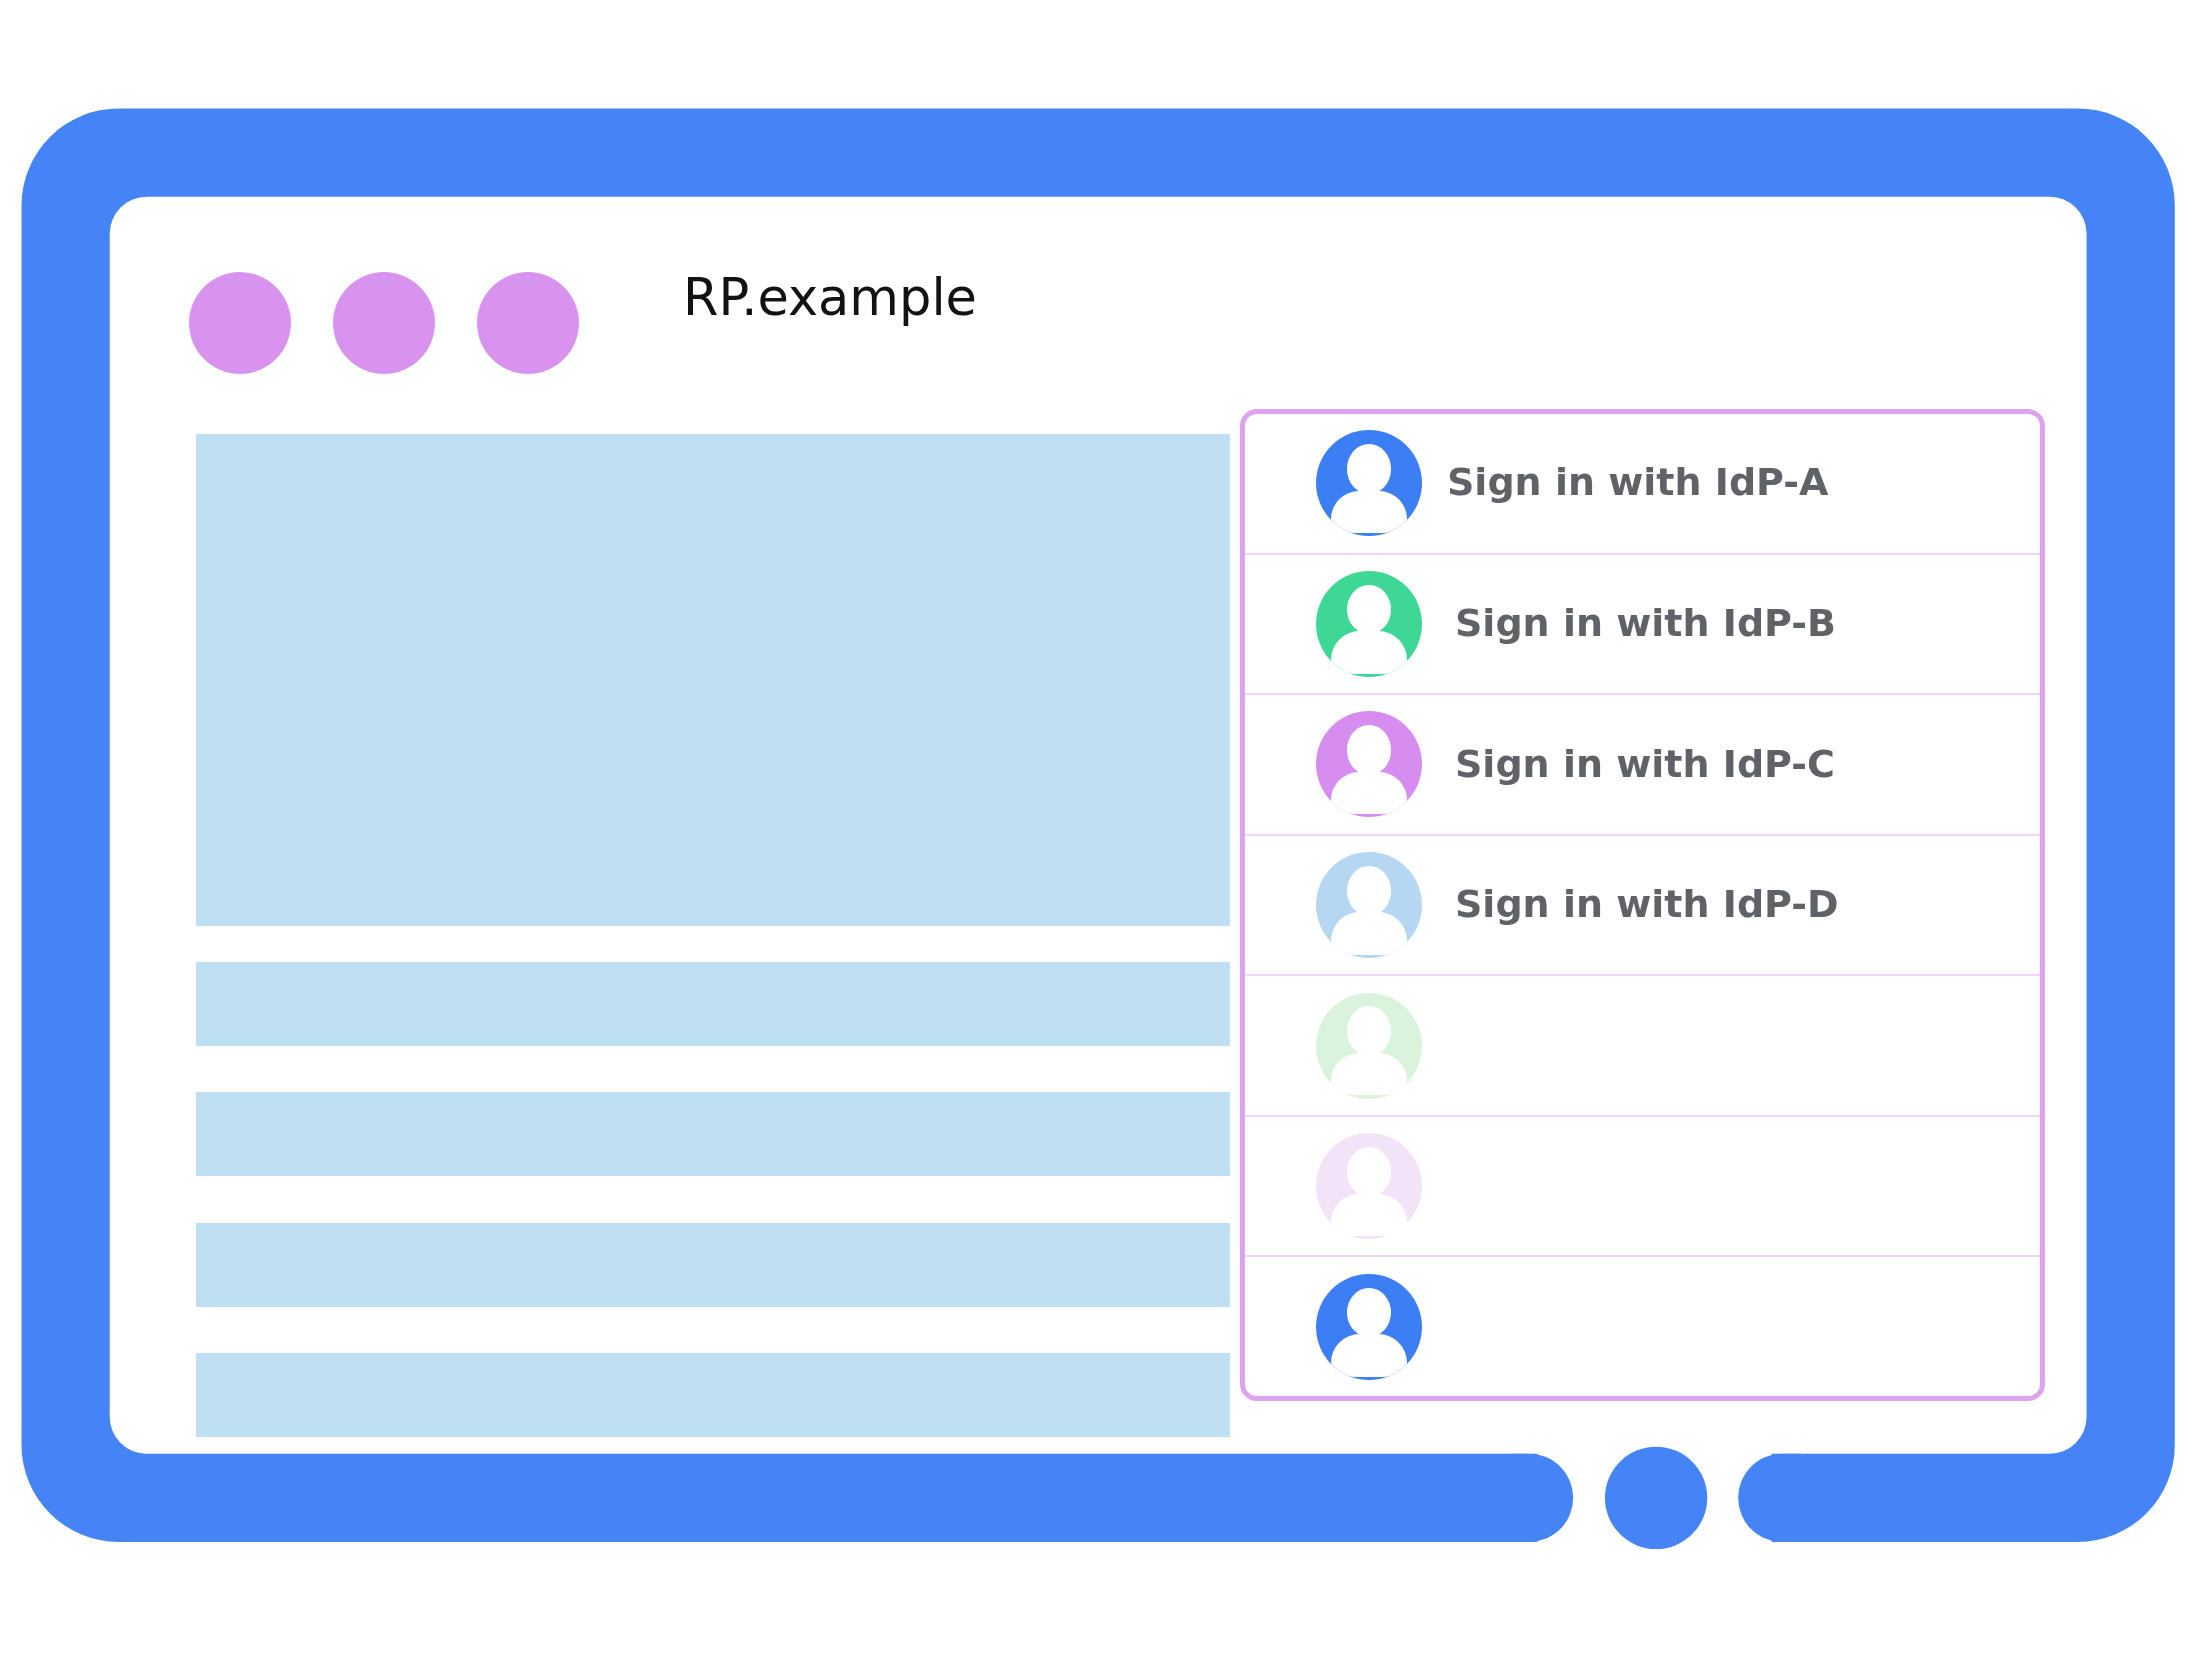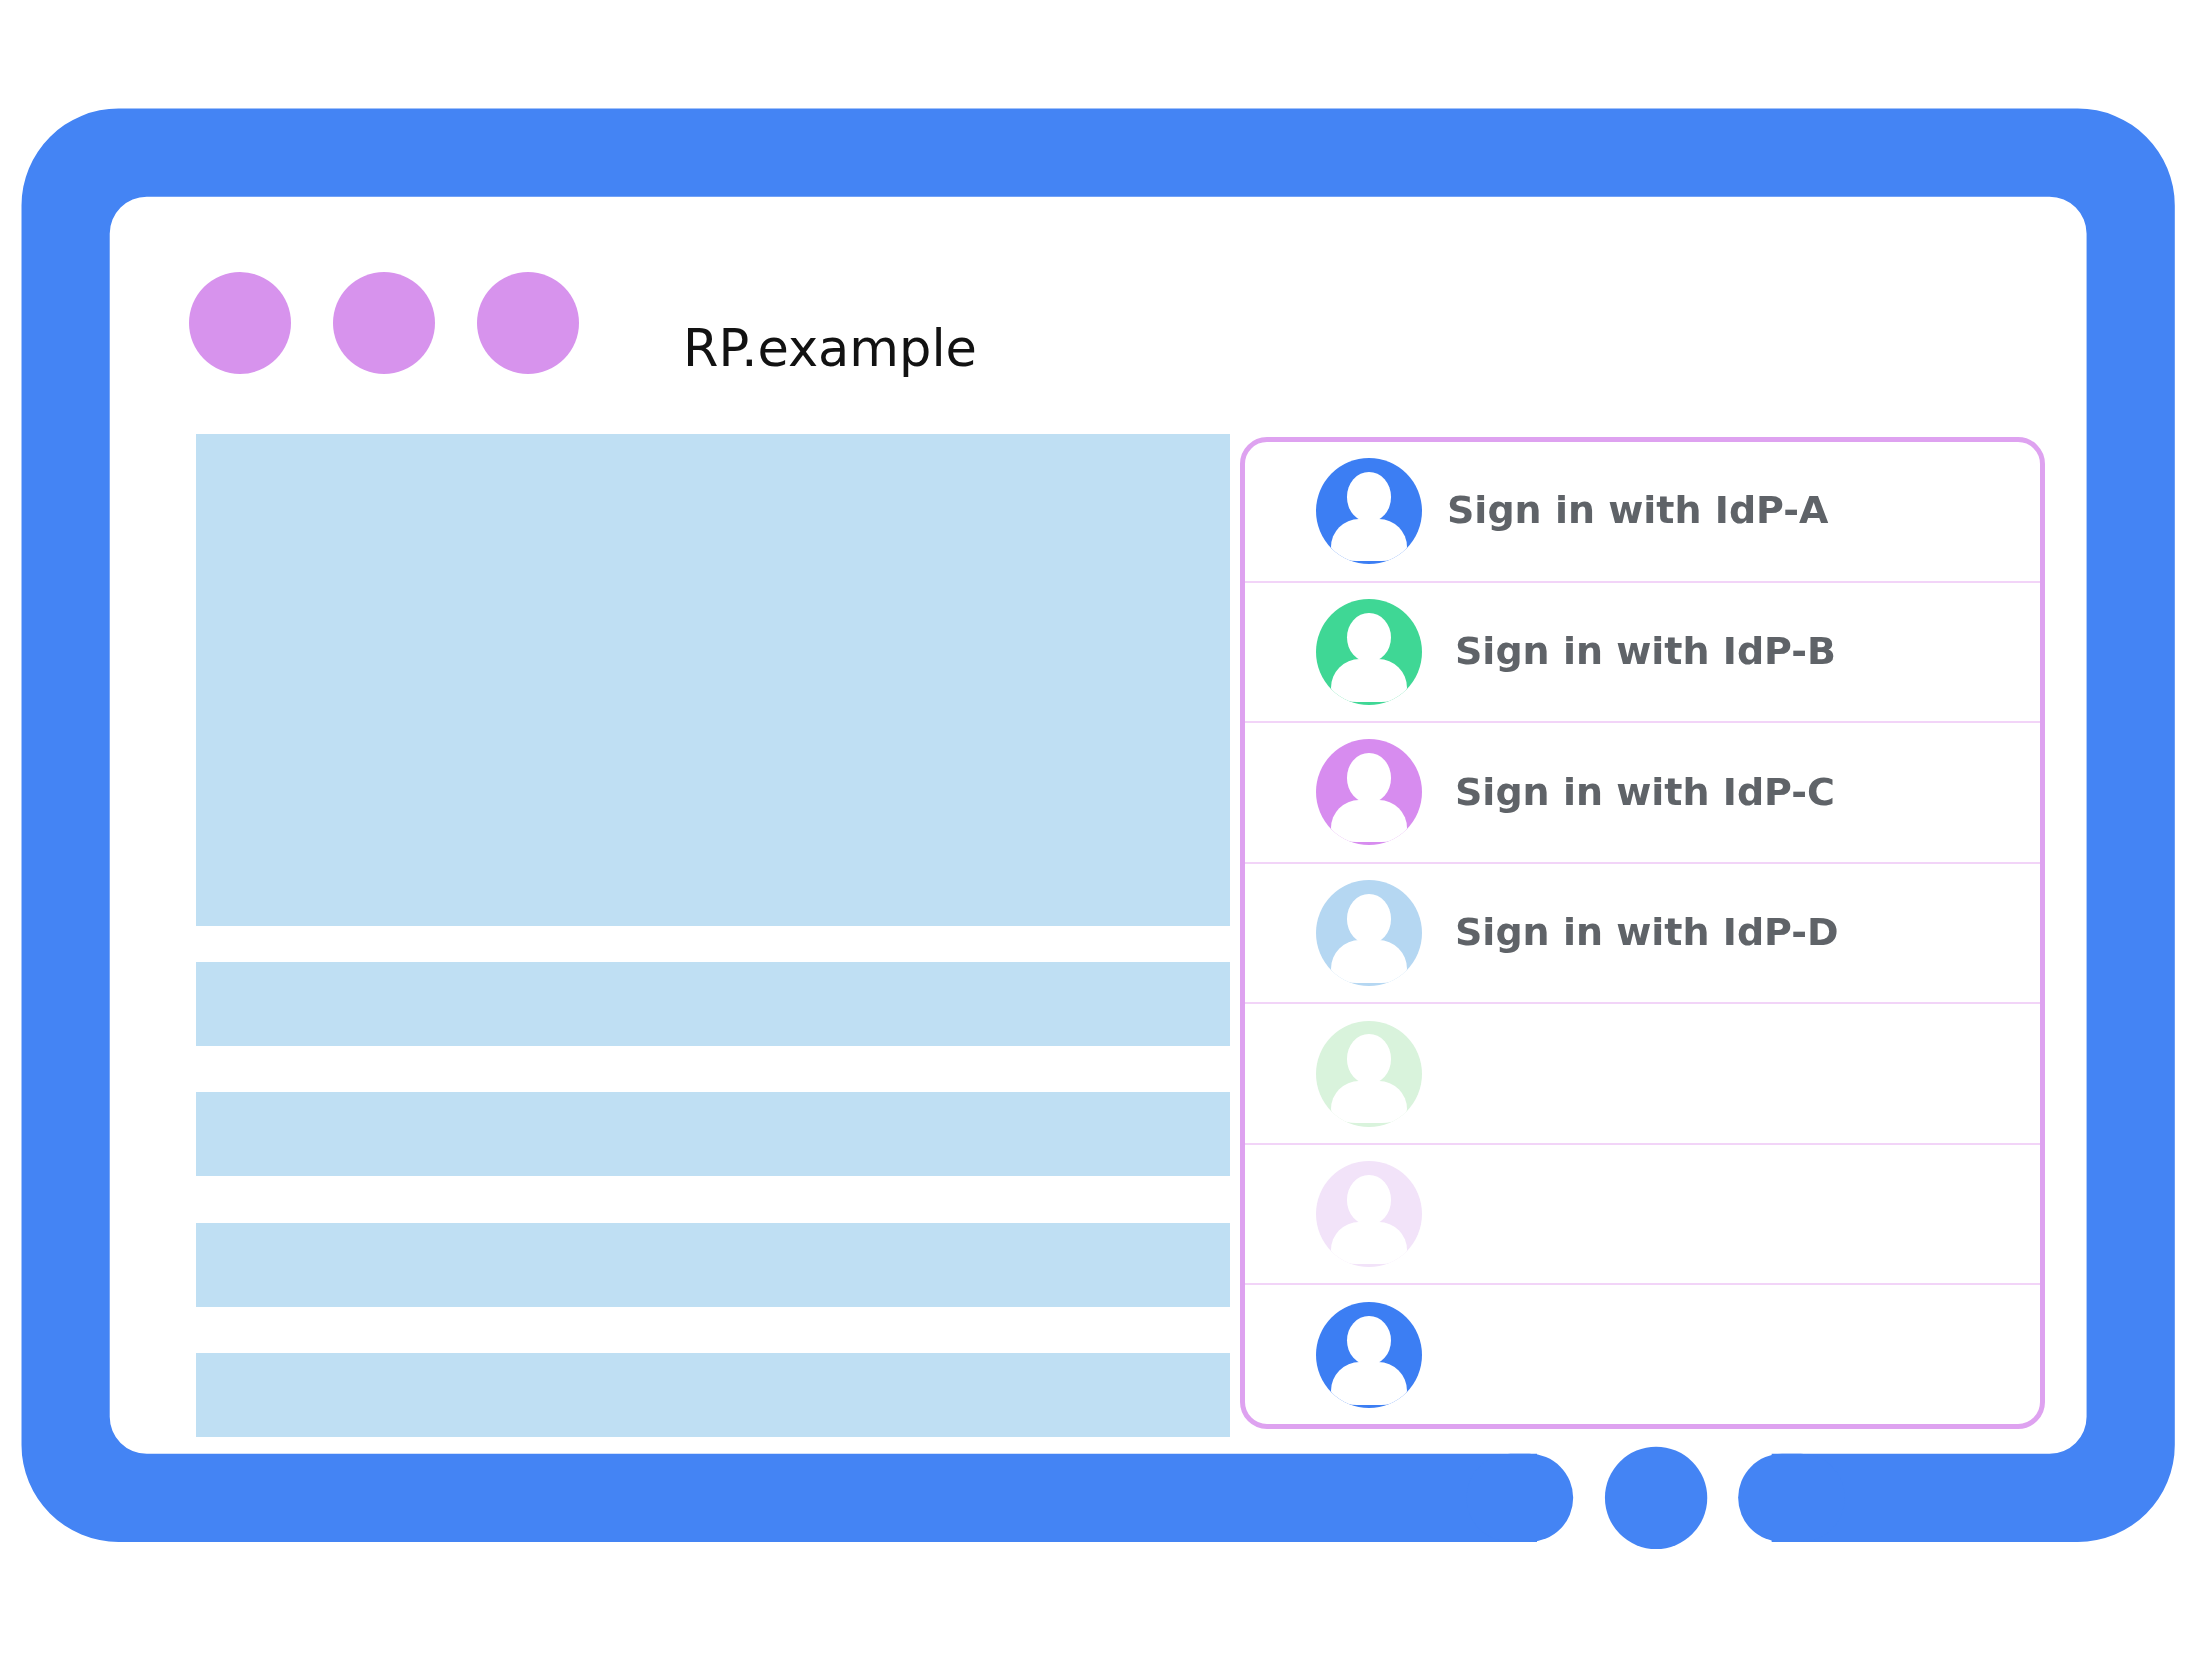--- a/index.html
+++ b/index.html
@@ -17,7 +17,7 @@
   
   .titlebar{
     position:absolute;left:189px;top:272px;height:102px;
-    display:flex;align-items:flex-end;
+    display:flex;align-items:flex-start;
   }
   .window-dot{
     width:102px;height:102px;border-radius:50%;

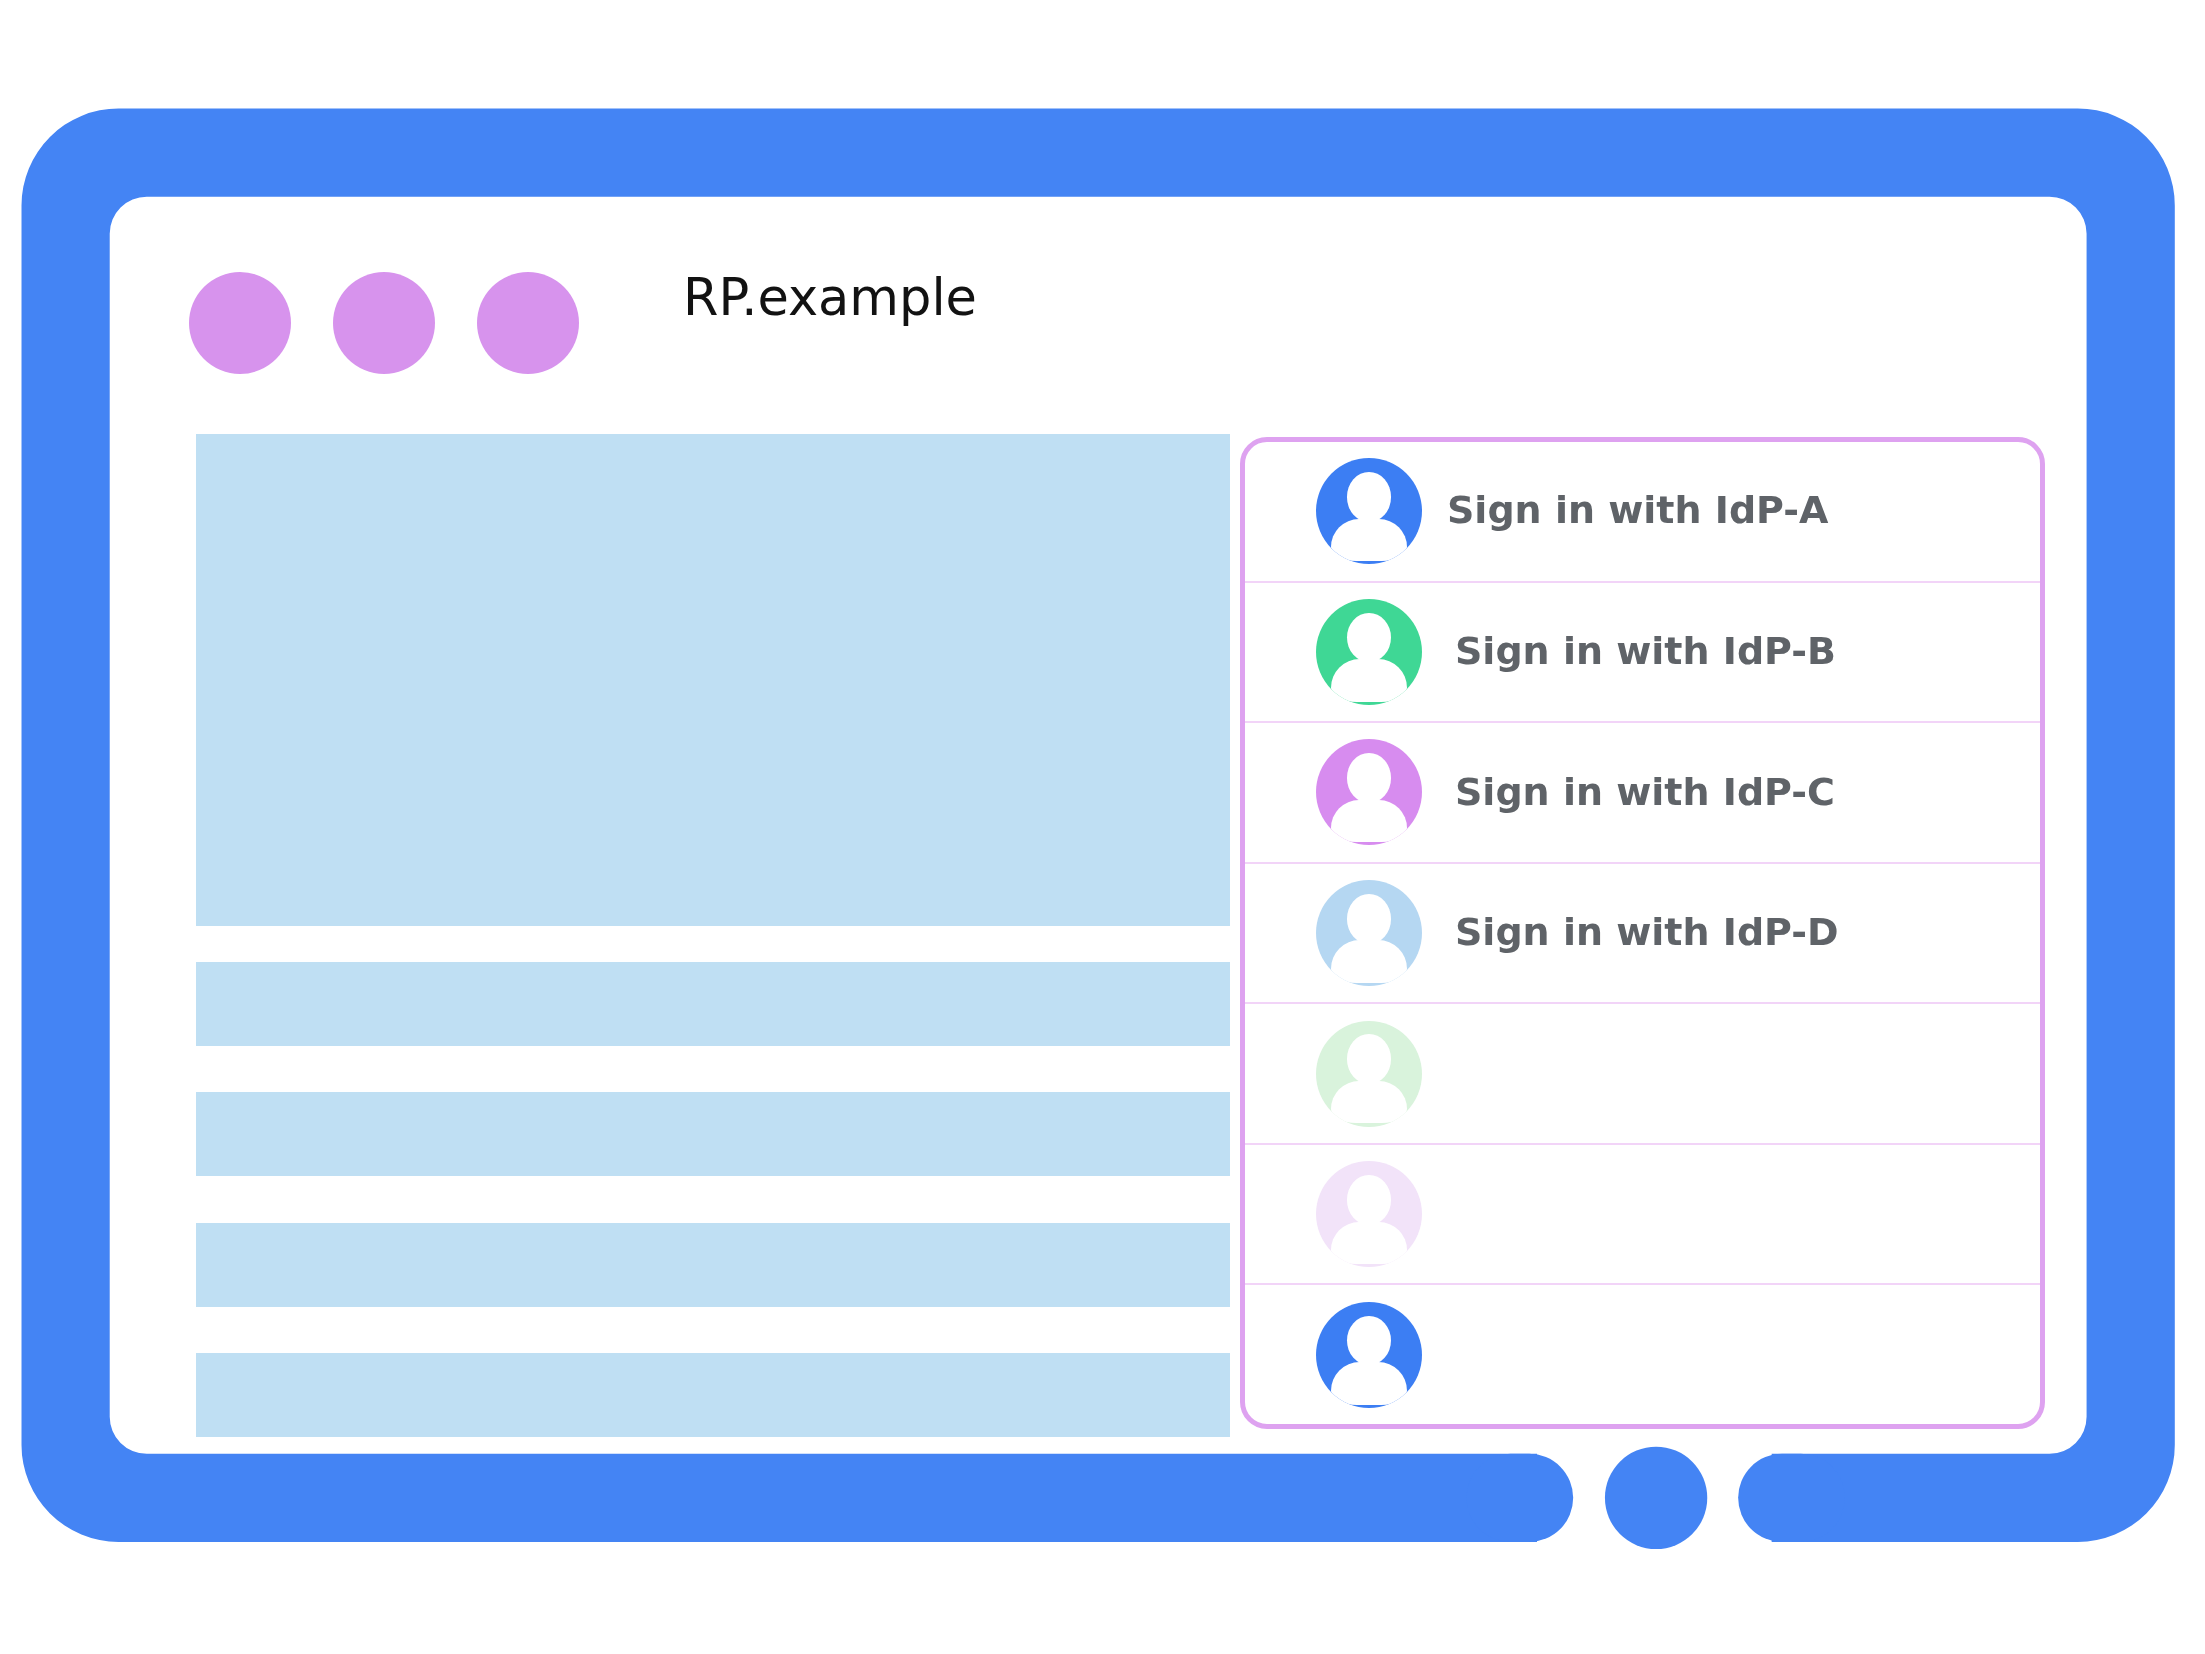--- a/index.html
+++ b/index.html
@@ -39,12 +39,12 @@
   .ph-bar4{top:1353px;height:84px;}
   
   .signin-panel{
-    position:absolute;left:1240px;top:437px;
+    position:absolute;left:1240px;top:409px;
     width:805px;height:992px;
     box-sizing:border-box;
     background:var(--panel-bg,#ffffff);
     border:5.3px solid var(--panel-border,#DEA2F0);
-    border-radius:27px;
+    border-radius:17px;
     display:flex;flex-direction:column;
     overflow:hidden;
   }

